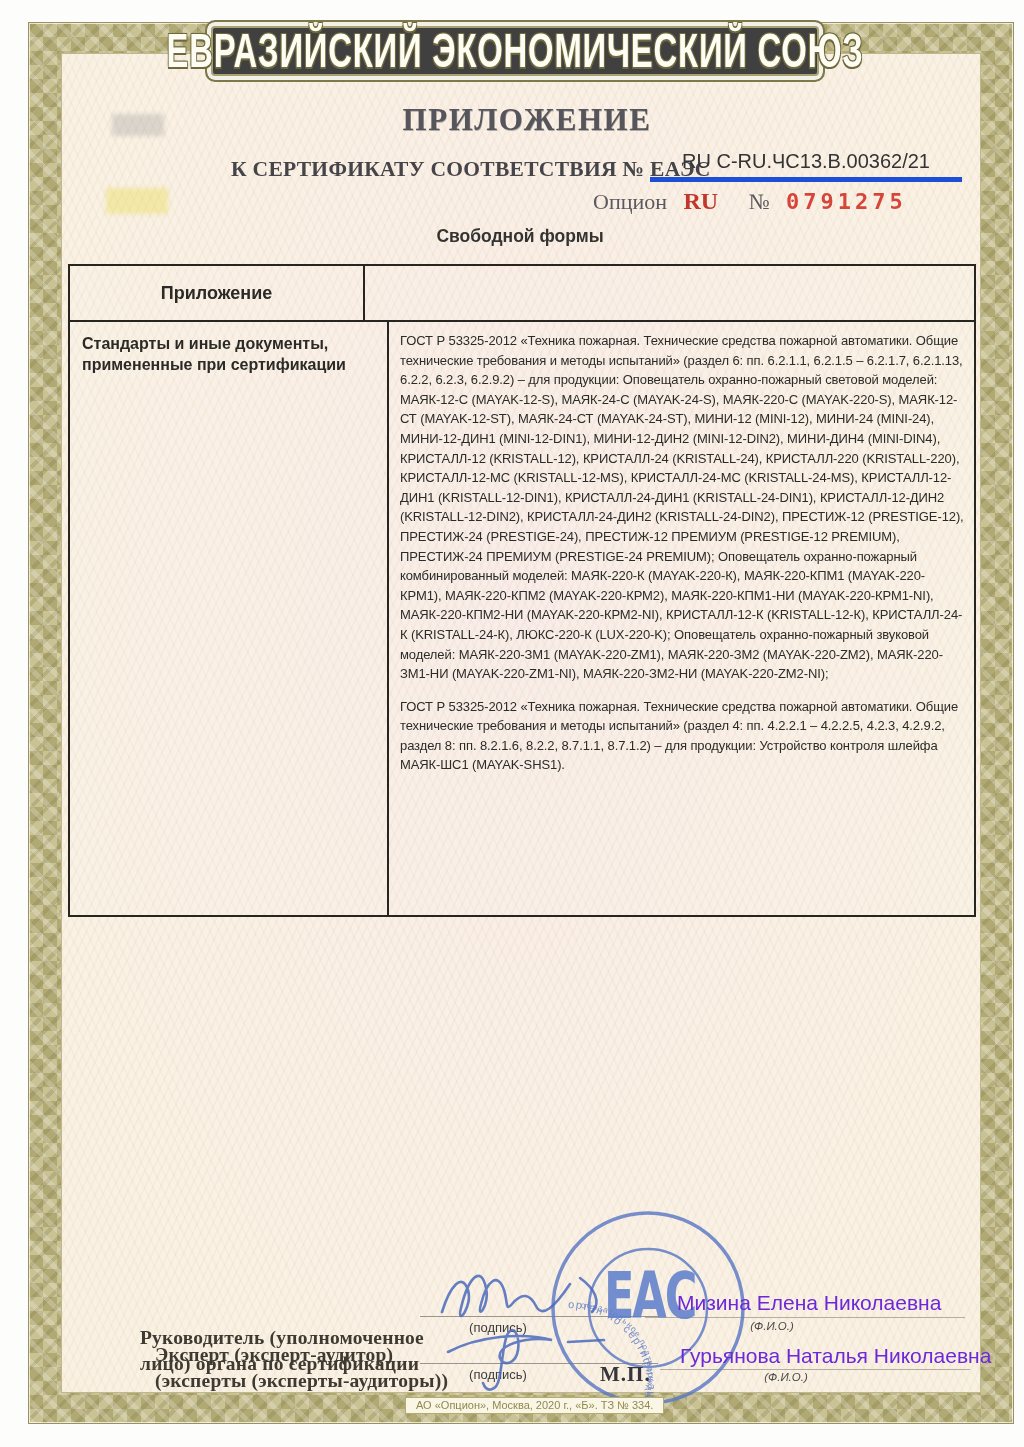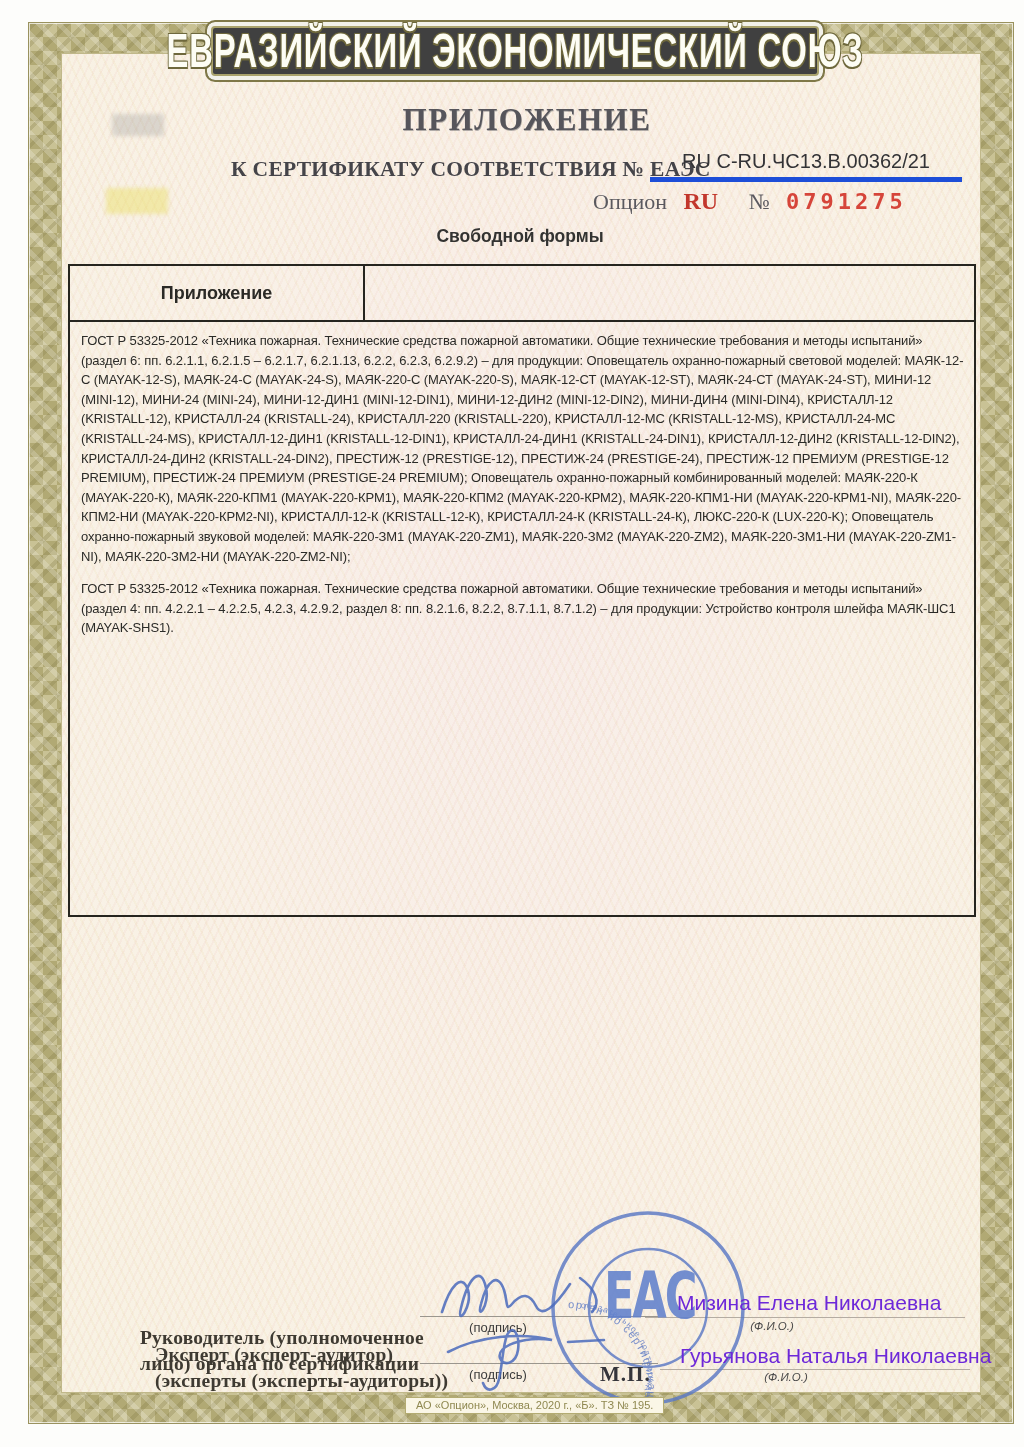--- a/index.html
+++ b/index.html
@@ -159,6 +159,7 @@
     <div class="th th-left">Приложение</div>
   </div>
   <div class="tbody">
+    <div class="td-left">Стандарты и иные документы, примененные при сертификации</div>
     <div class="td-right">
       <p>ГОСТ Р 53325-2012 «Техника пожарная. Технические средства пожарной автоматики. Общие технические требования и методы испытаний» (раздел 6: пп. 6.2.1.1, 6.2.1.5 – 6.2.1.7, 6.2.1.13, 6.2.2, 6.2.3, 6.2.9.2) – для продукции: Оповещатель охранно-пожарный световой моделей: МАЯК-12-С (MAYAK-12-S), МАЯК-24-С (MAYAK-24-S), МАЯК-220-С (MAYAK-220-S), МАЯК-12-СТ (MAYAK-12-ST), МАЯК-24-СТ (MAYAK-24-ST), МИНИ-12 (MINI-12), МИНИ-24 (MINI-24), МИНИ-12-ДИН1 (MINI-12-DIN1), МИНИ-12-ДИН2 (MINI-12-DIN2), МИНИ-ДИН4 (MINI-DIN4), КРИСТАЛЛ-12 (KRISTALL-12), КРИСТАЛЛ-24 (KRISTALL-24), КРИСТАЛЛ-220 (KRISTALL-220), КРИСТАЛЛ-12-МС (KRISTALL-12-MS), КРИСТАЛЛ-24-МС (KRISTALL-24-MS), КРИСТАЛЛ-12-ДИН1 (KRISTALL-12-DIN1), КРИСТАЛЛ-24-ДИН1 (KRISTALL-24-DIN1), КРИСТАЛЛ-12-ДИН2 (KRISTALL-12-DIN2), КРИСТАЛЛ-24-ДИН2 (KRISTALL-24-DIN2), ПРЕСТИЖ-12 (PRESTIGE-12), ПРЕСТИЖ-24 (PRESTIGE-24), ПРЕСТИЖ-12 ПРЕМИУМ (PRESTIGE-12 PREMIUM), ПРЕСТИЖ-24 ПРЕМИУМ (PRESTIGE-24 PREMIUM); Оповещатель охранно-пожарный комбинированный моделей: МАЯК-220-К (MAYAK-220-К), МАЯК-220-КПМ1 (MAYAK-220-КРМ1), МАЯК-220-КПМ2 (MAYAK-220-КРМ2), МАЯК-220-КПМ1-НИ (MAYAK-220-КРМ1-NI), МАЯК-220-КПМ2-НИ (MAYAK-220-КРМ2-NI), КРИСТАЛЛ-12-К (KRISTALL-12-К), КРИСТАЛЛ-24-К (KRISTALL-24-К), ЛЮКС-220-К (LUX-220-K); Оповещатель охранно-пожарный звуковой моделей: МАЯК-220-ЗМ1 (MAYAK-220-ZM1), МАЯК-220-ЗМ2 (MAYAK-220-ZM2), МАЯК-220-ЗМ1-НИ (MAYAK-220-ZM1-NI), МАЯК-220-ЗМ2-НИ (MAYAK-220-ZM2-NI);</p>
       <p>ГОСТ Р 53325-2012 «Техника пожарная. Технические средства пожарной автоматики. Общие технические требования и методы испытаний» (раздел 4: пп. 4.2.2.1 – 4.2.2.5, 4.2.3, 4.2.9.2, раздел 8: пп. 8.2.1.6, 8.2.2, 8.7.1.1, 8.7.1.2) – для продукции: Устройство контроля шлейфа МАЯК-ШС1 (MAYAK-SHS1).</p>

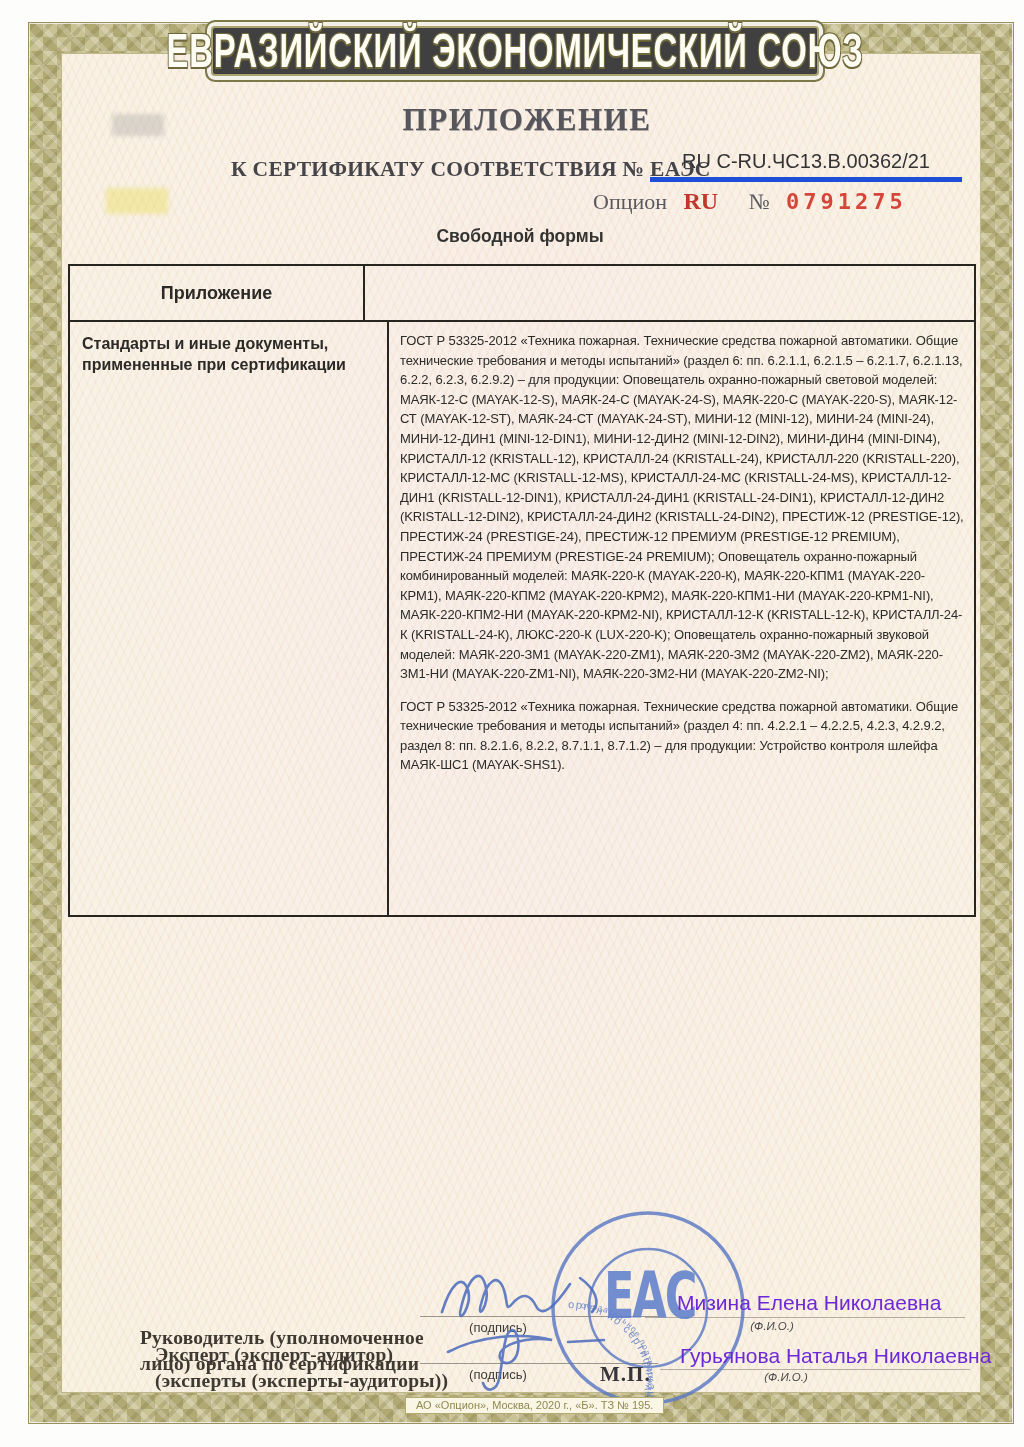--- a/index.html
+++ b/index.html
@@ -209,6 +209,6 @@
   </g>
 </svg>
 
-<div class="imprint">АО «Опцион», Москва, 2020 г., «Б». ТЗ № 195.</div>
+<div class="imprint">АО «Опцион», Москва, 2020 г., «Б». ТЗ № 334.</div>
 
 </body></html>

